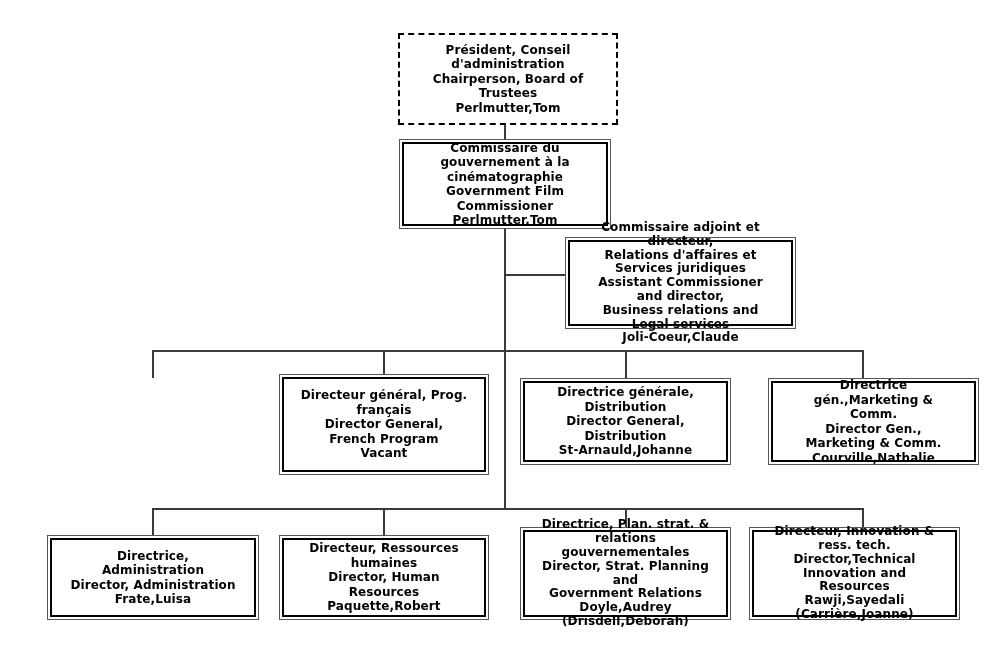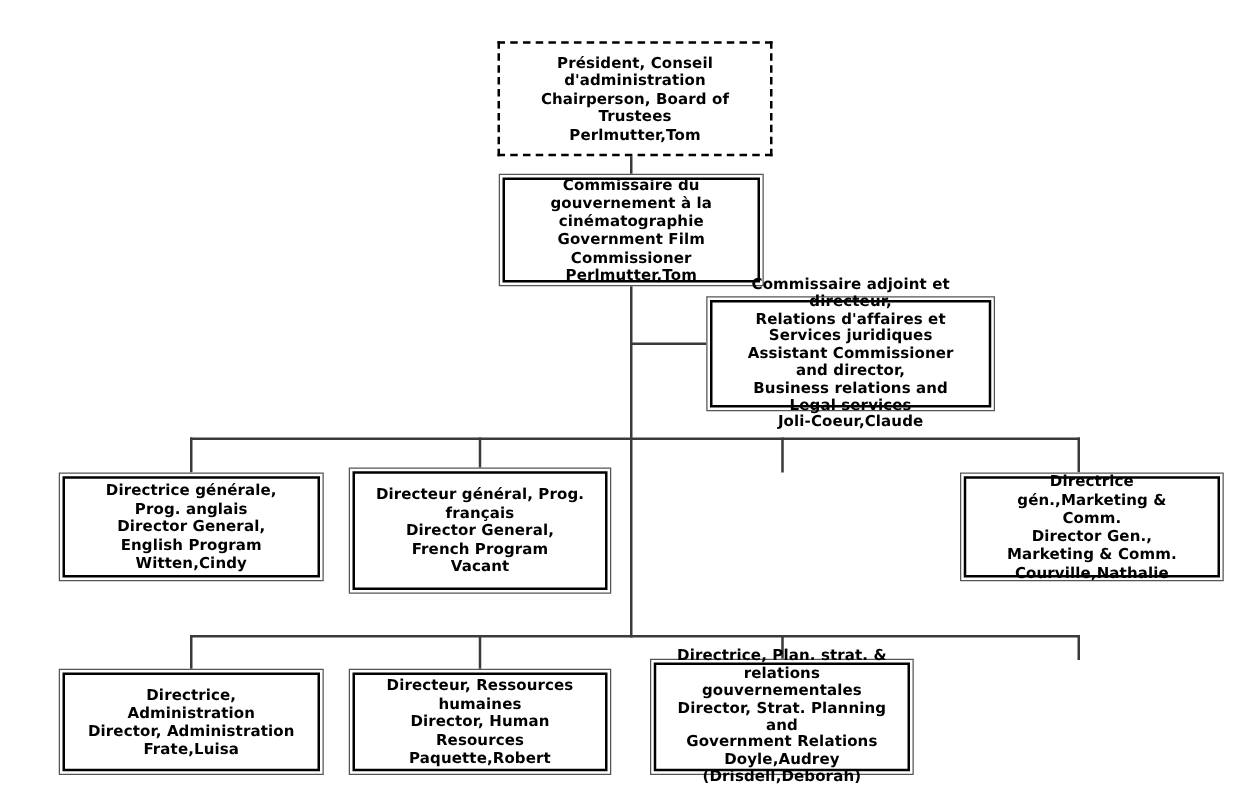--- a/index.html
+++ b/index.html
@@ -132,13 +132,6 @@
     </div>
   </div>
 
-  <div class="node framed" style="left:47px; top:378px; width:212px; height:87px;">
-    <div class="inner">
-      <span class="node-text">Directrice générale, Prog. anglais
-Director General, English Program
-Witten,Cindy</span>
-    </div>
-  </div>
 
   <div class="node framed" style="left:279px; top:374px; width:210px; height:101px;">
     <div class="inner">

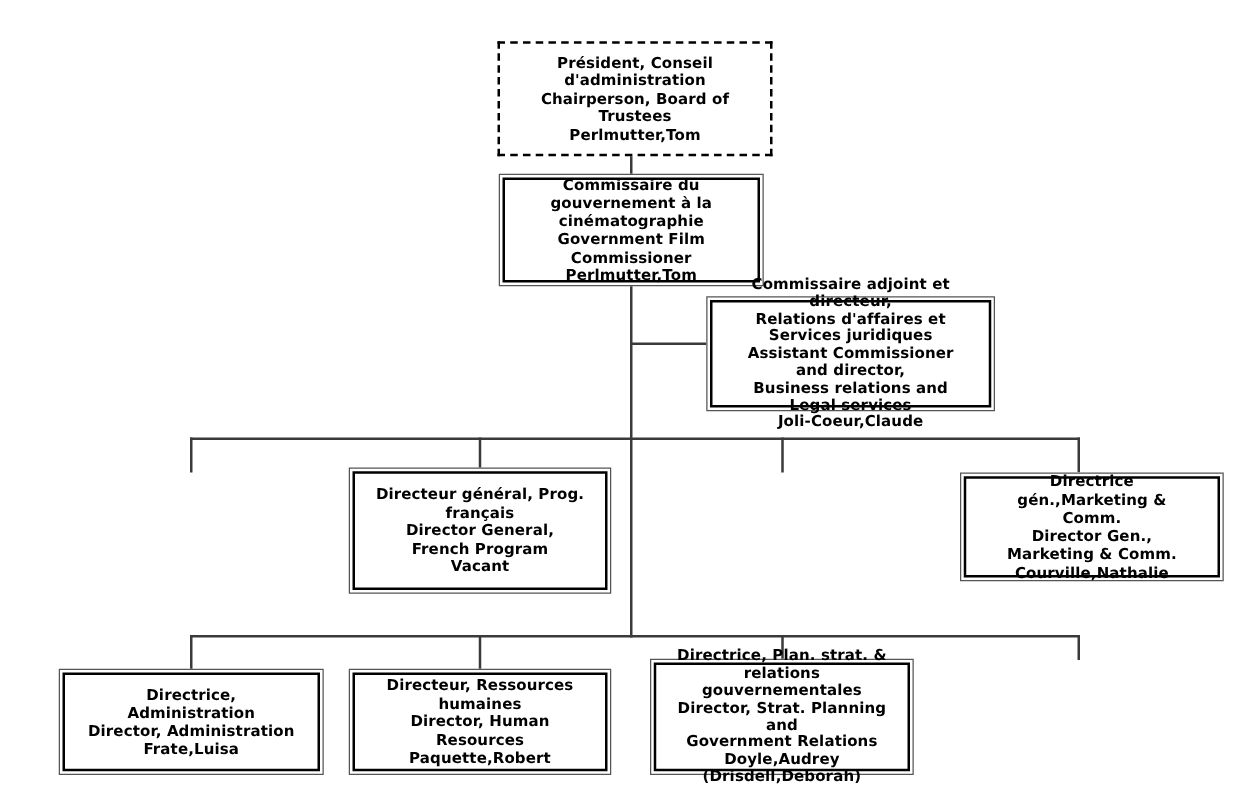--- a/index.html
+++ b/index.html
@@ -141,6 +141,13 @@
     </div>
   </div>
 
+  <div class="node framed" style="left:520px; top:378px; width:211px; height:87px;">
+    <div class="inner">
+      <span class="node-text">Directrice générale, Distribution
+Director General, Distribution
+St-Arnauld,Johanne</span>
+    </div>
+  </div>
 
   <div class="node framed" style="left:768px; top:378px; width:211px; height:87px;">
     <div class="inner">

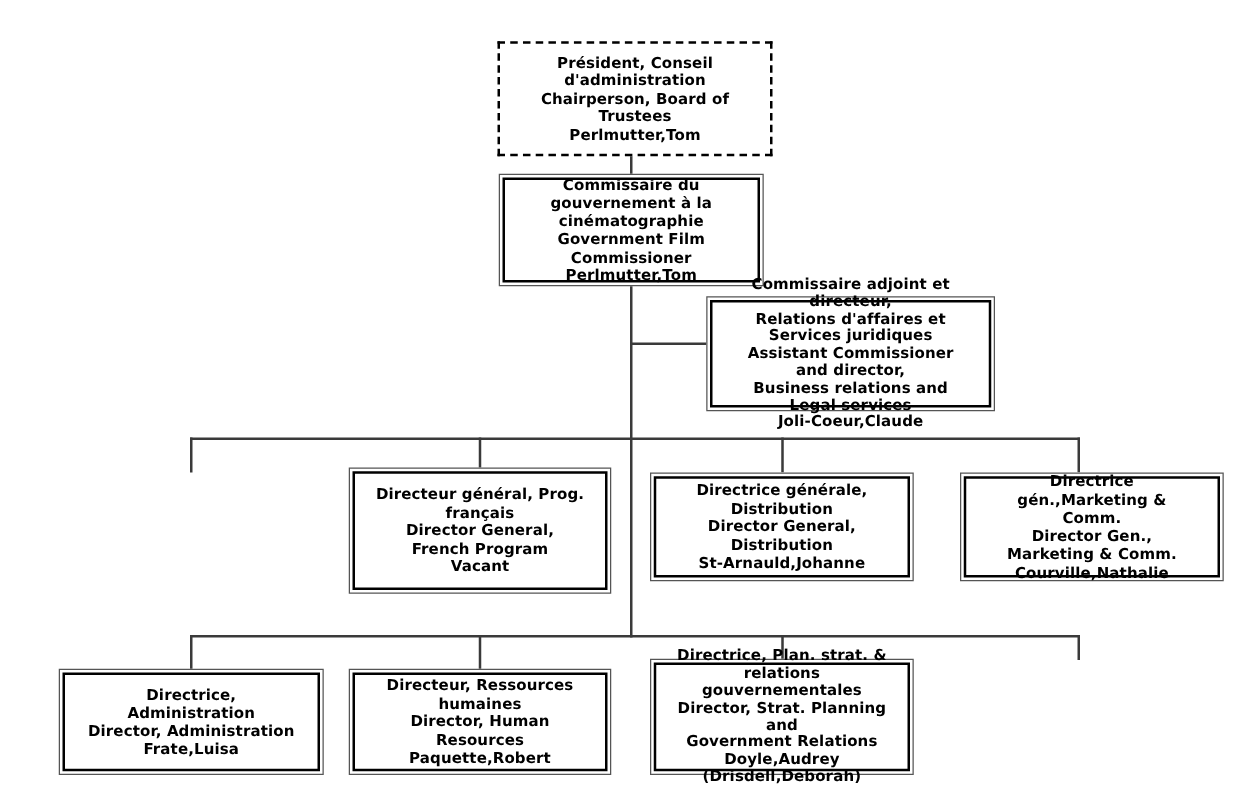--- a/index.html
+++ b/index.html
@@ -184,6 +184,15 @@
     </div>
   </div>
 
+  <div class="node framed" style="left:749px; top:527px; width:211px; height:93px;">
+    <div class="inner">
+      <span class="node-text tight">Directeur, Innovation &amp; ress. tech.
+Director,Technical Innovation and
+Resources
+Rawji,Sayedali
+(Carrière,Joanne)</span>
+    </div>
+  </div>
 
 </div>
 

